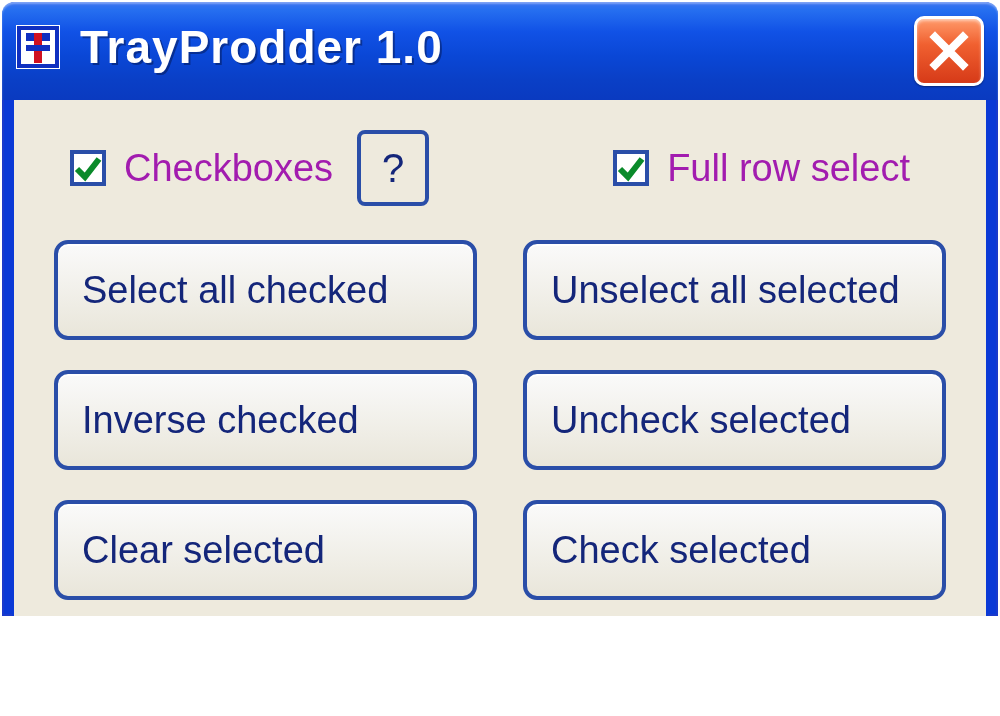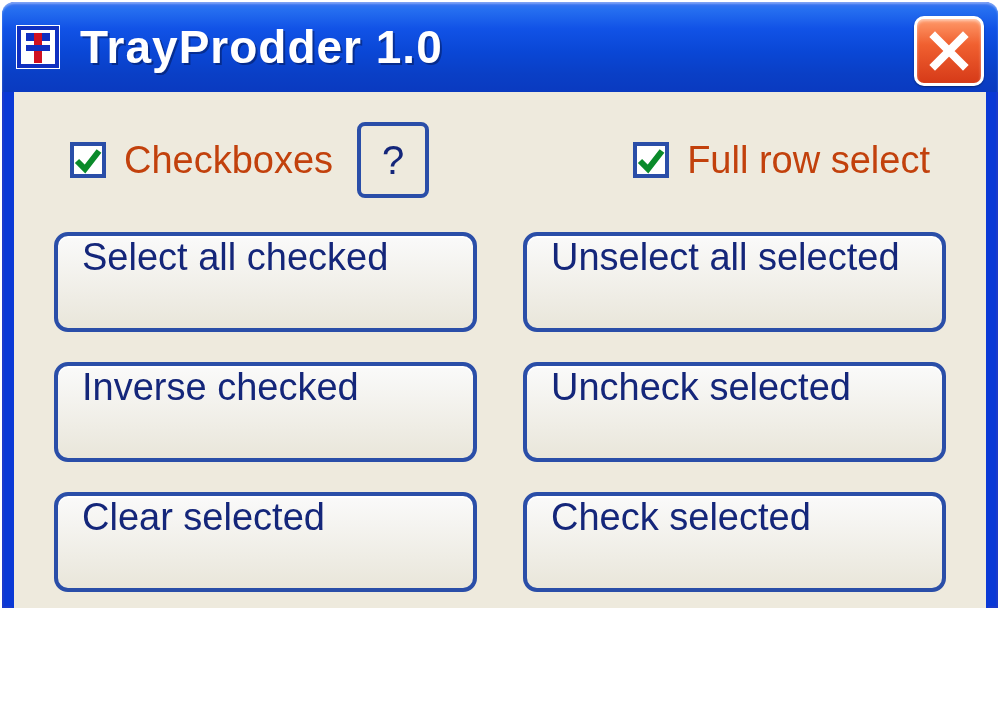--- a/index.html
+++ b/index.html
@@ -35,7 +35,7 @@
     border-radius: 12px 12px 0 0;
     display: flex;
     align-items: center;
-    padding: 0 14px 0 14px;
+    padding: 0 14px 8px 14px;
     position: relative;
     box-shadow: inset 0 2px 2px rgba(255,255,255,0.35);
   }

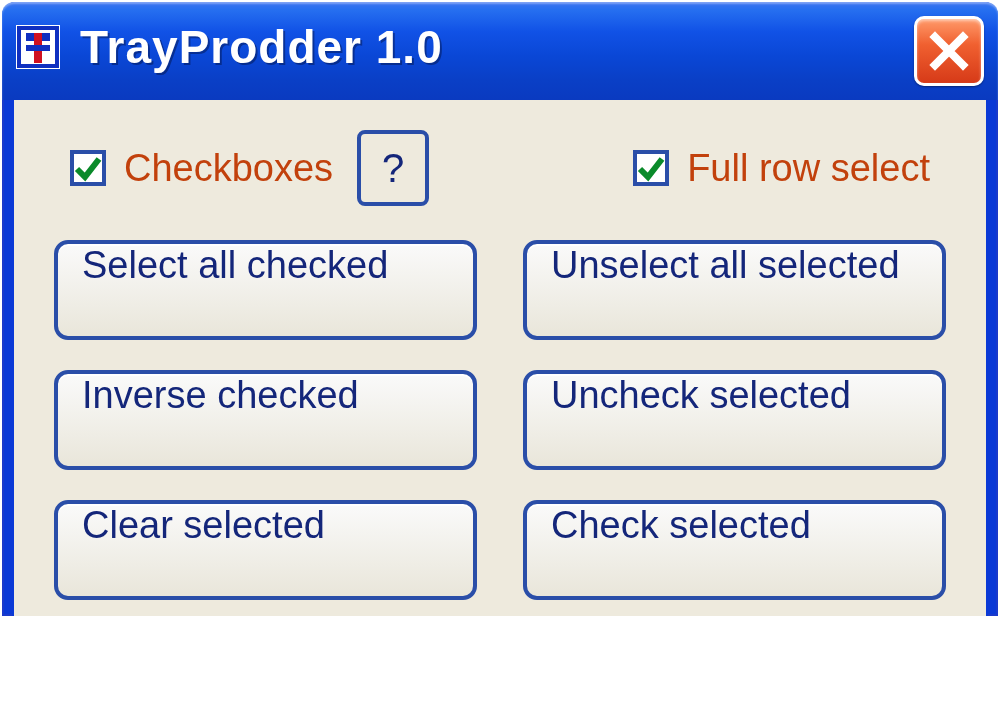--- a/index.html
+++ b/index.html
@@ -106,7 +106,7 @@
   .chk svg { display:block; }
 
   .chk-label {
-    color: #c2410c;
+    color: #a21caf;
     font-size: 38px;
     white-space: nowrap;
   }

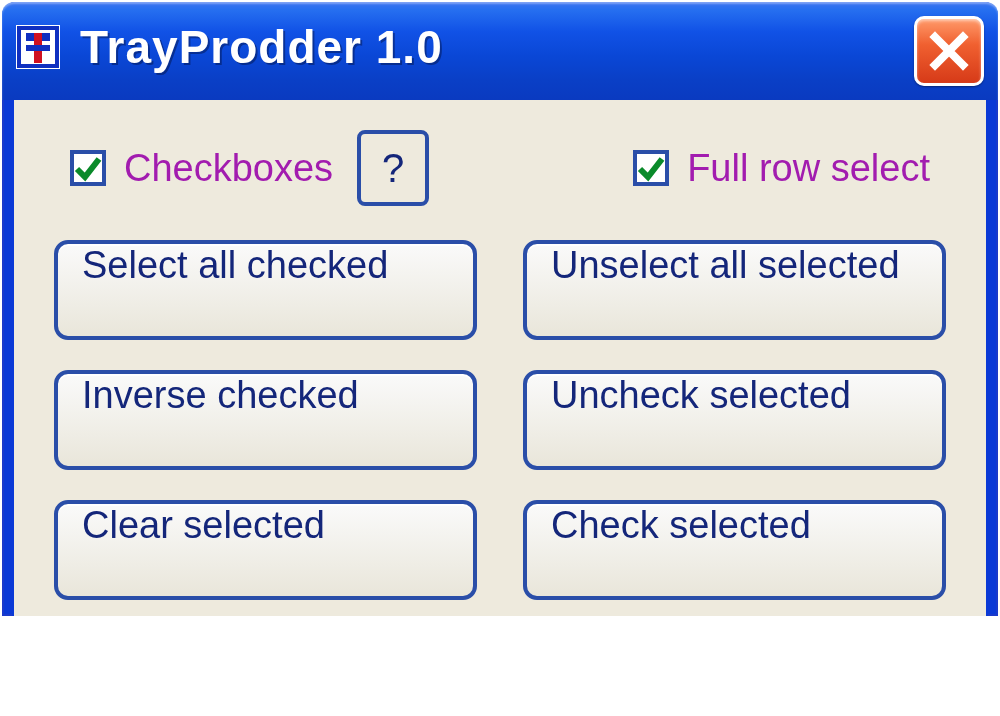--- a/index.html
+++ b/index.html
@@ -194,7 +194,7 @@
 
       <div class="spacer"></div>
 
-      <div class="chk-wrap second-full" style="">
+      <div class="chk-wrap second-full" style="margin-right:20px;">
         <span class="chk">
           <svg viewBox="0 0 28 28" width="28" height="28">
             <path d="M3 15 L11 23 L25 5" fill="none" stroke="#0a8a2a" stroke-width="6" stroke-linecap="butt"></path>

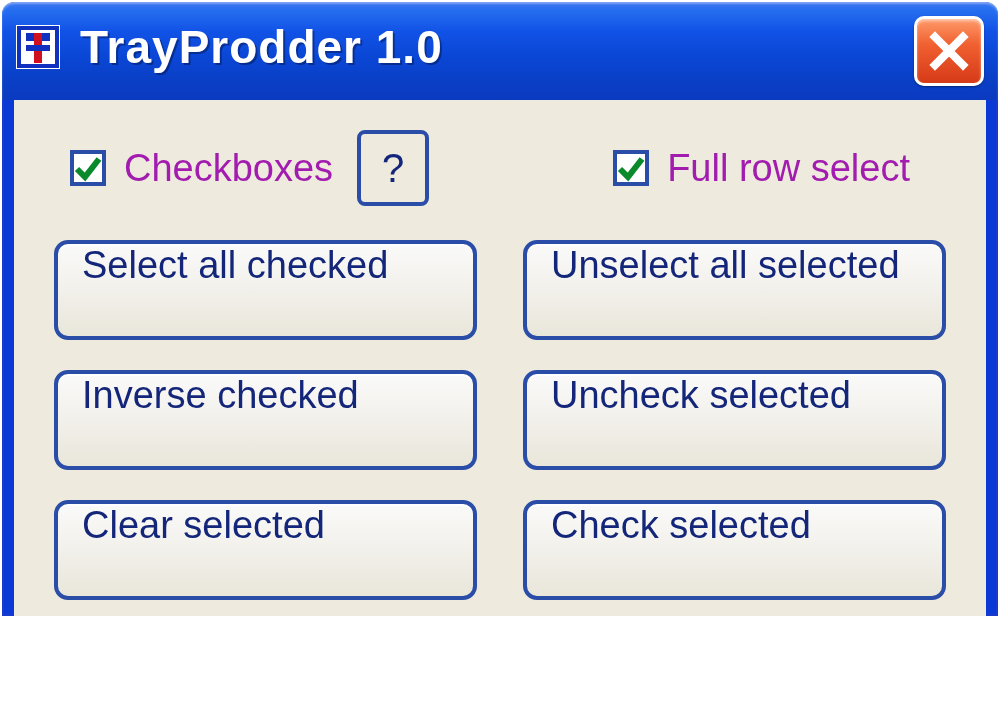--- a/index.html
+++ b/index.html
@@ -142,6 +142,7 @@
     color: #14267a;
     font-size: 38px;
     display: flex;
+    align-items: center;
     padding: 0 24px;
     box-shadow: inset 0 2px 0 rgba(255,255,255,0.9);
     white-space: nowrap;

